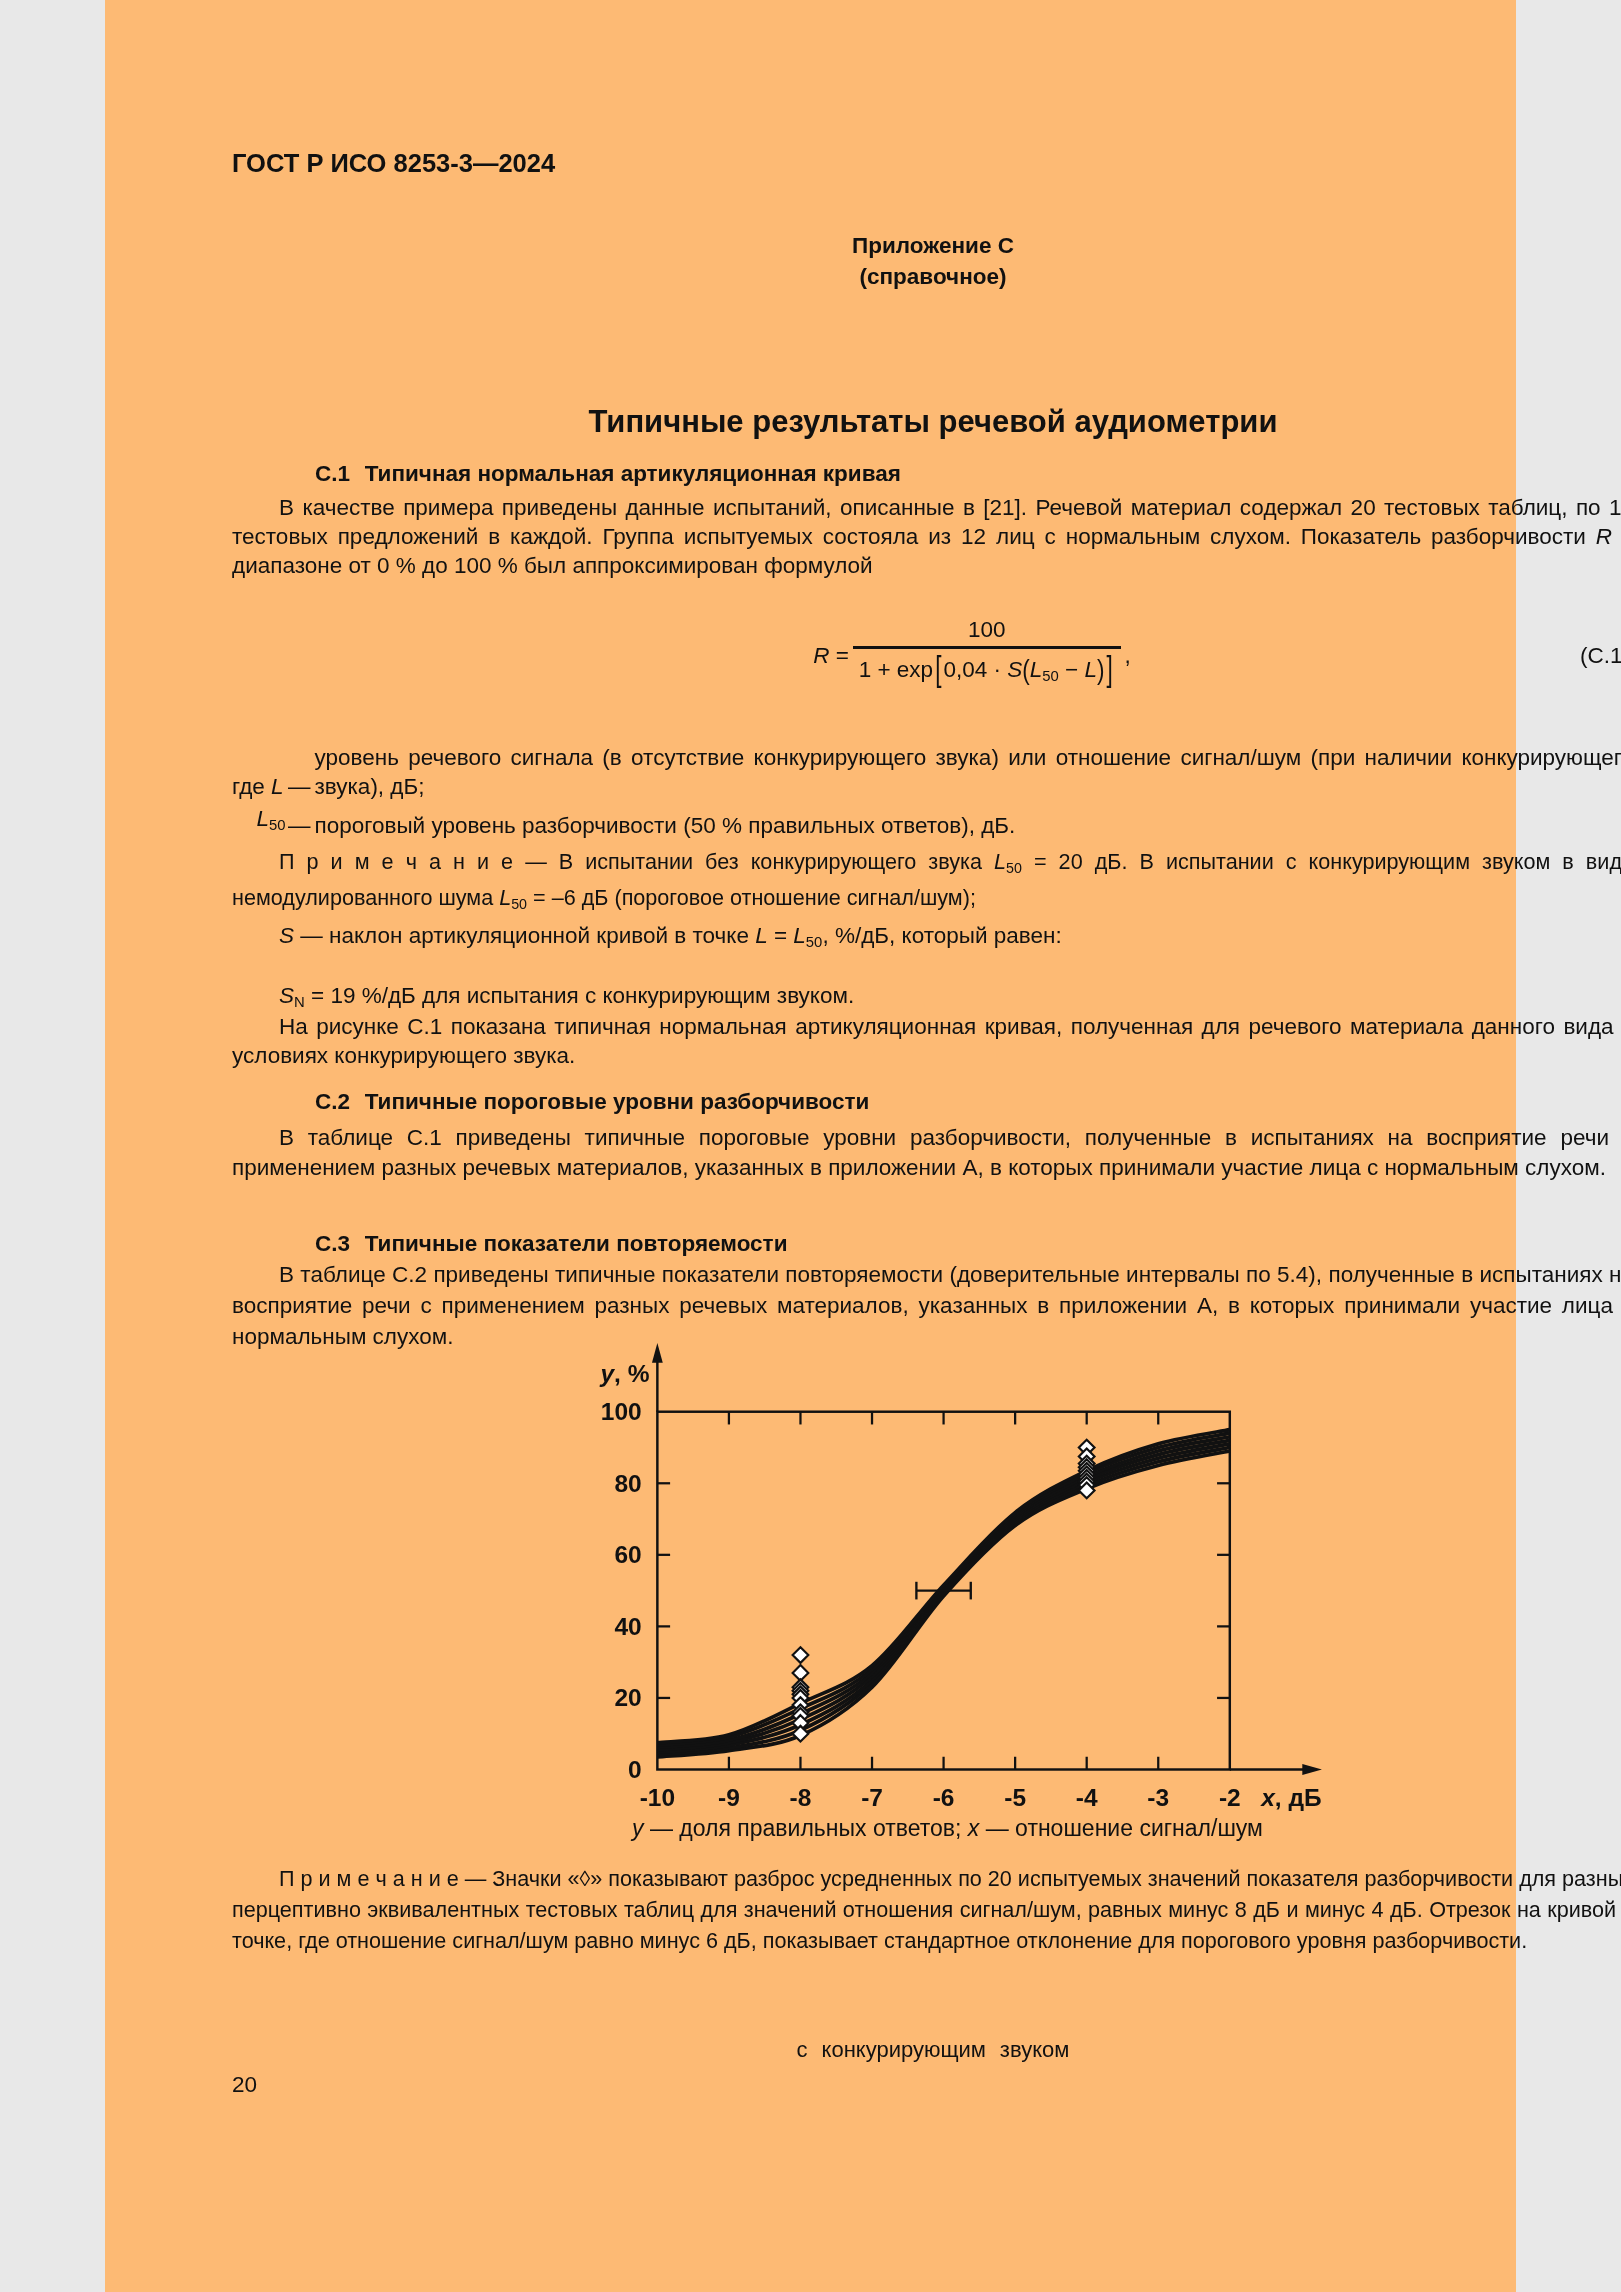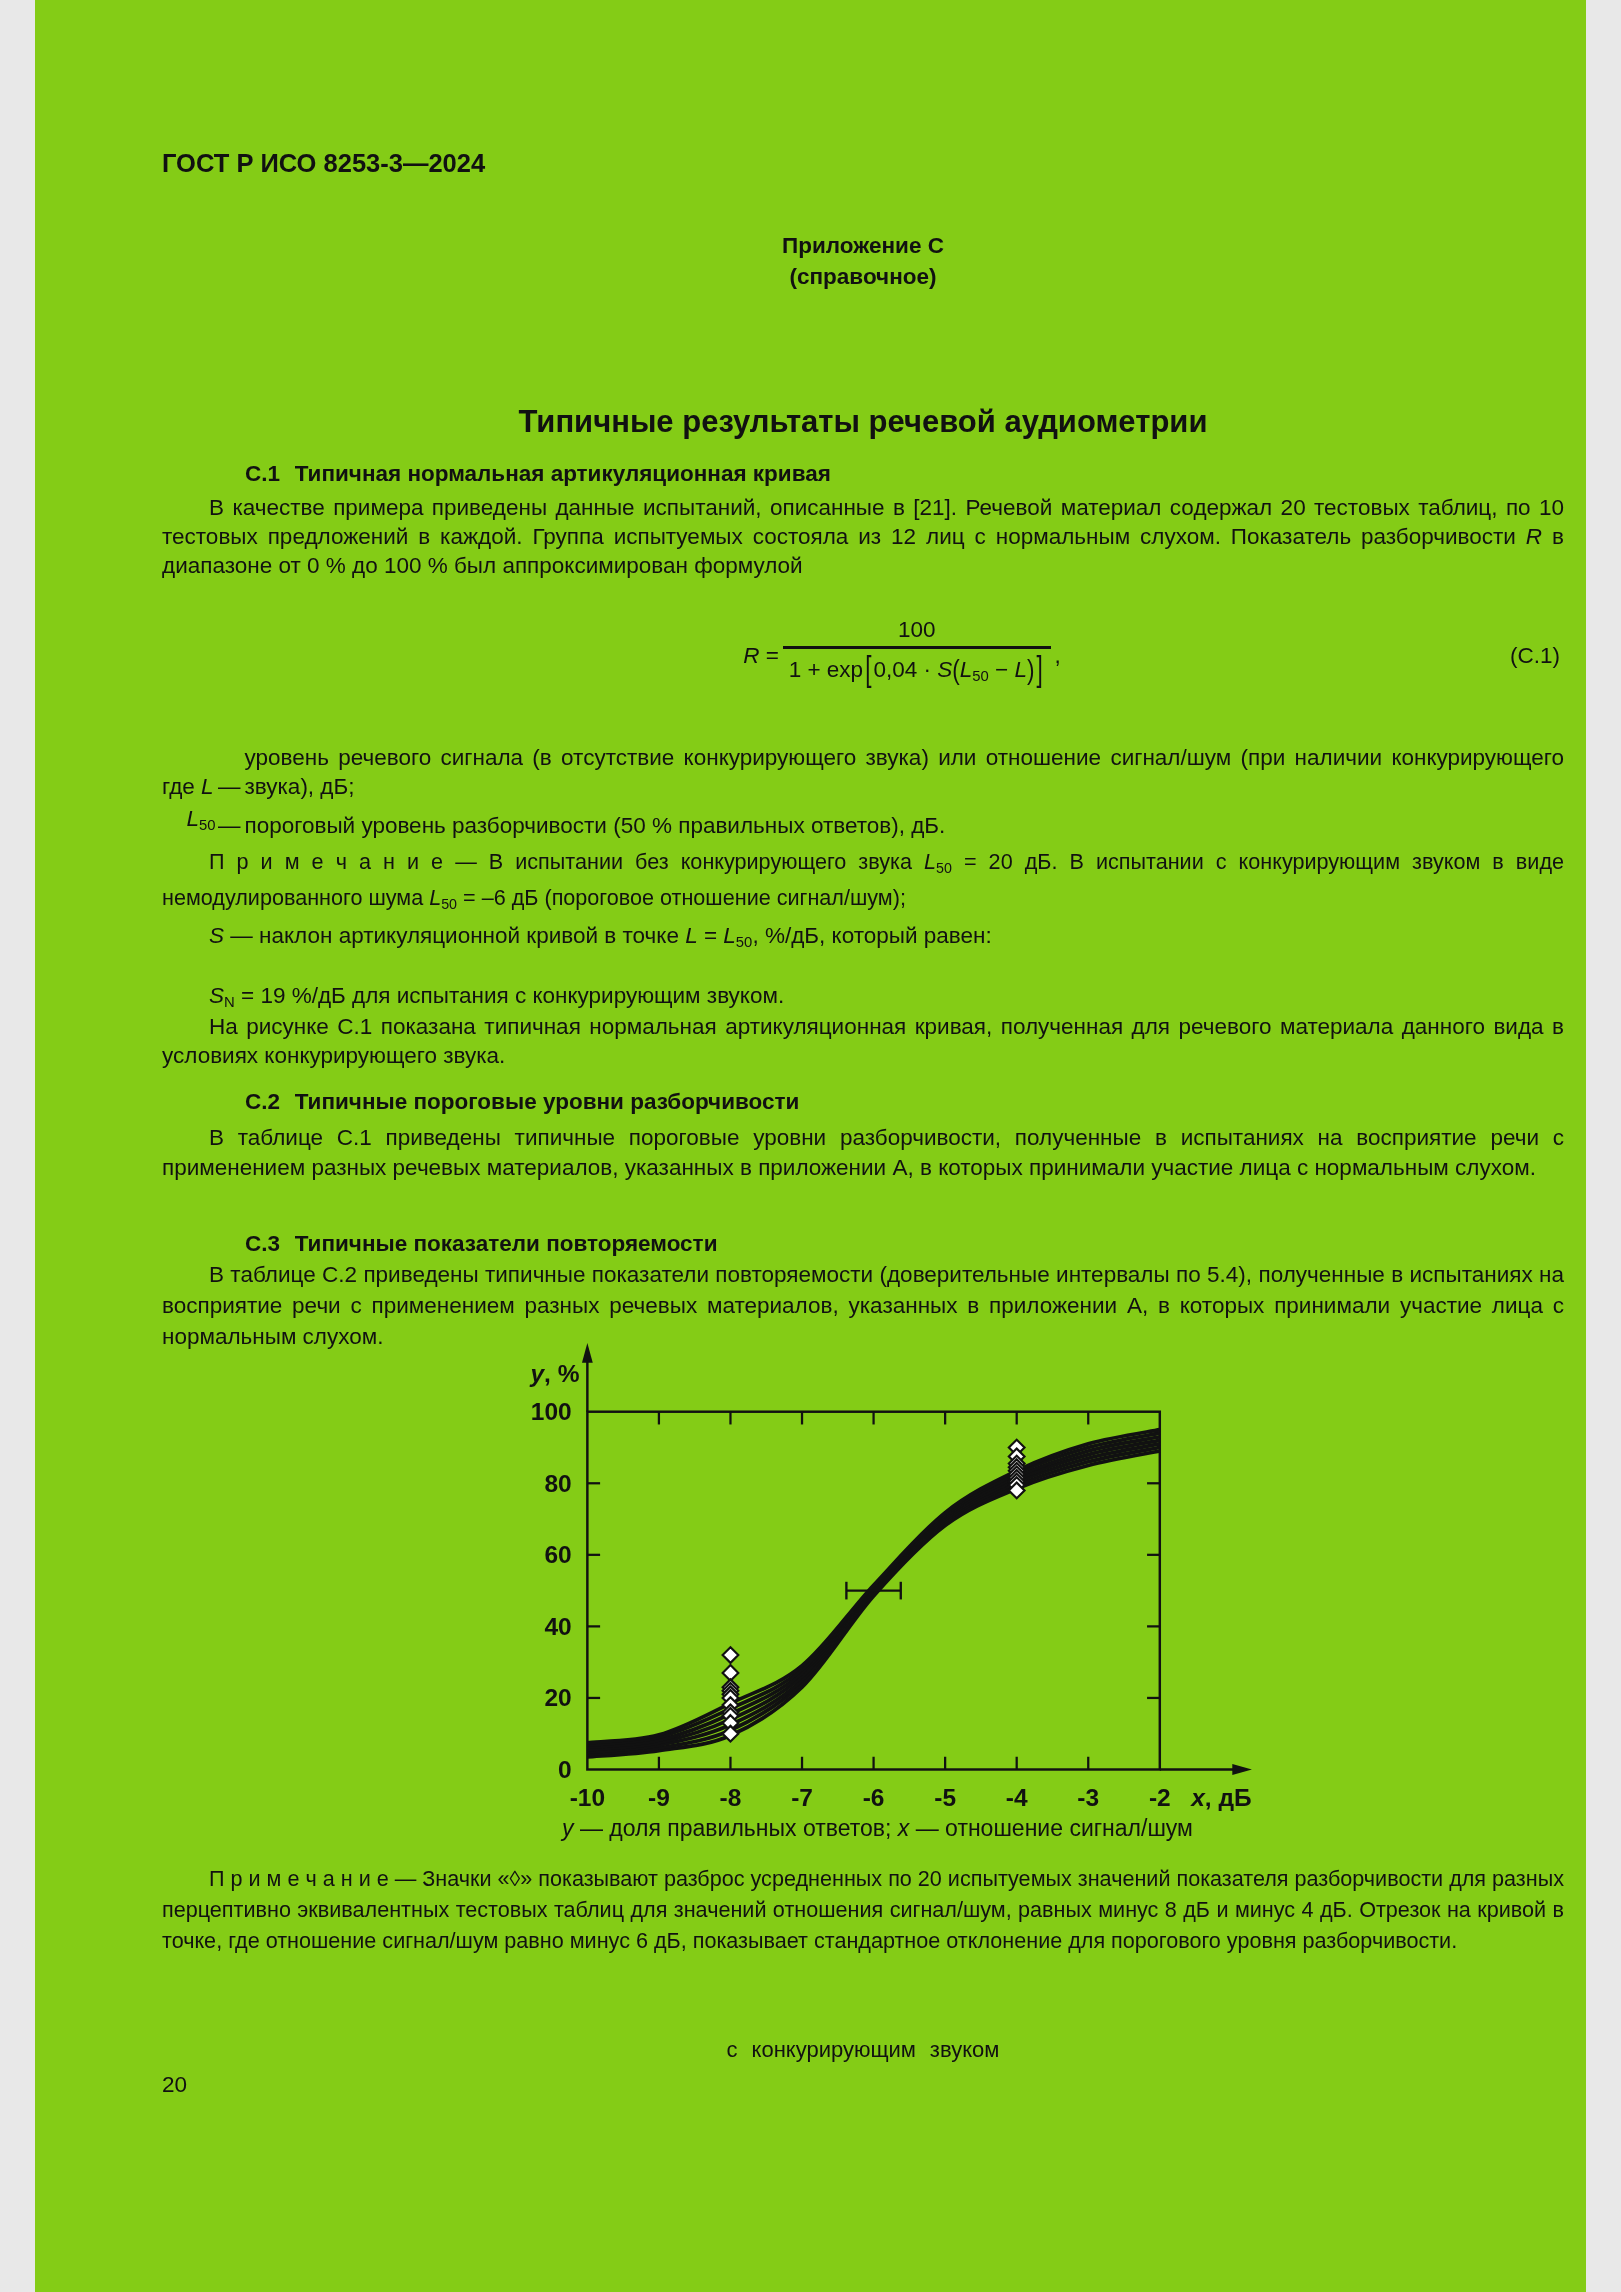--- a/index.html
+++ b/index.html
@@ -4,8 +4,8 @@
 <style>
   html,body{margin:0;padding:0;background:#e8e8e8;}
   .page{
-    position:relative;width:1551px;height:2293px;margin:0 auto;
-    background:#84cc16;color:#111;
+    position:relative;width:1411px;height:2293px;margin:0 auto;
+    background:#fdba74;color:#111;
     font-family:"Liberation Sans",sans-serif;
     font-size:22.5px;line-height:29px;
   }

